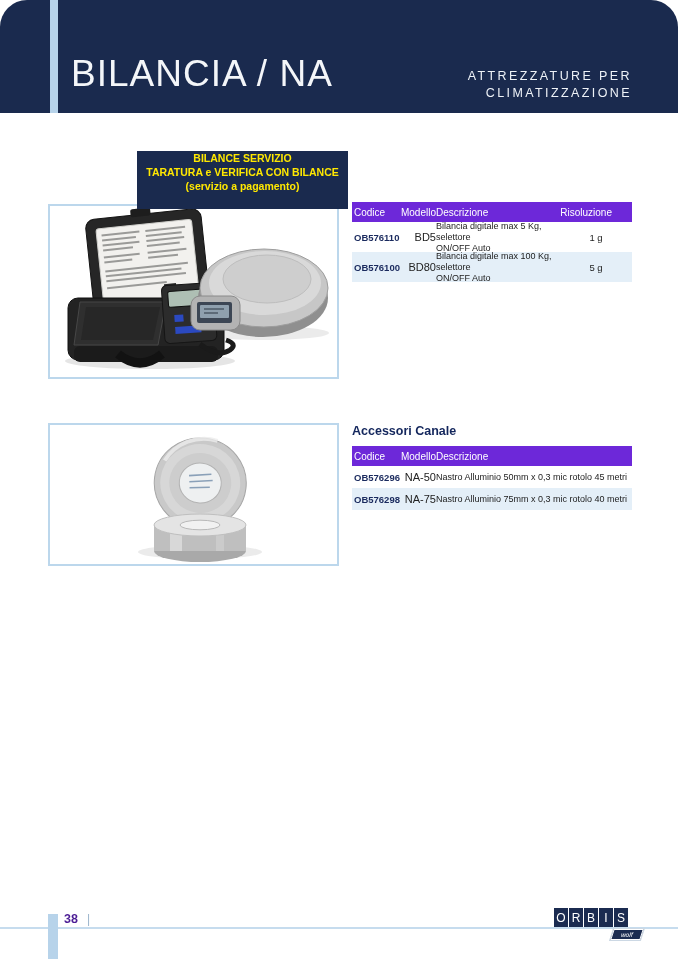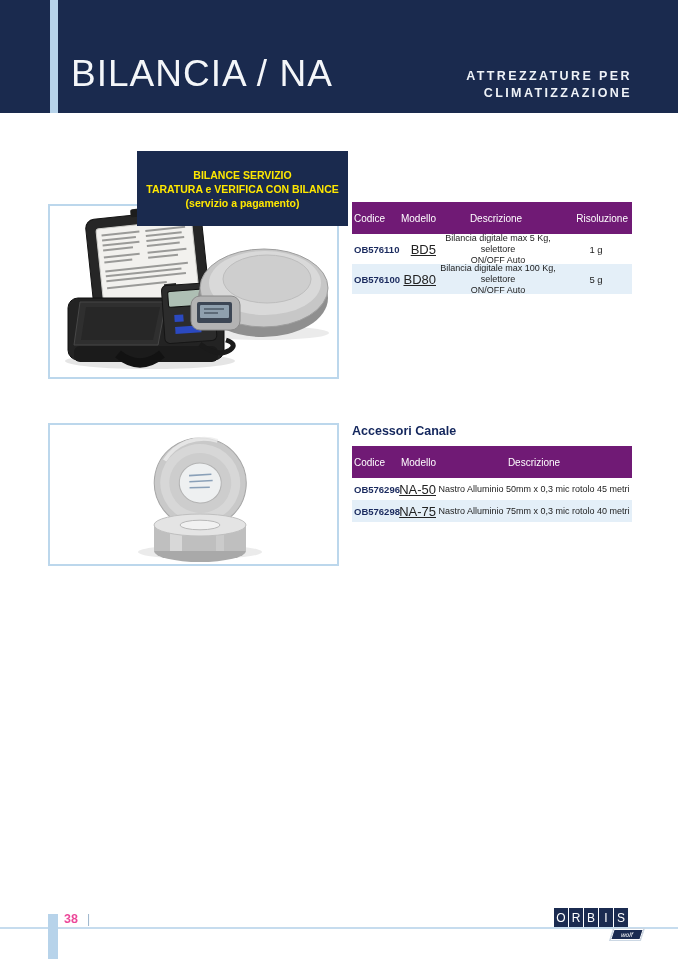--- a/index.html
+++ b/index.html
@@ -4,7 +4,7 @@
 <style>
   html,body{margin:0;padding:0;background:#fff;}
   .page{position:relative;width:678px;height:959px;background:#fff;overflow:hidden;
-        font-family:"Liberation Sans",sans-serif;}
+        font-family:"Liberation Sans",sans-serif;border-radius:27px;}
 
   
   .header{position:absolute;left:0;top:0;width:678px;height:113px;background:#1a2a4e;}

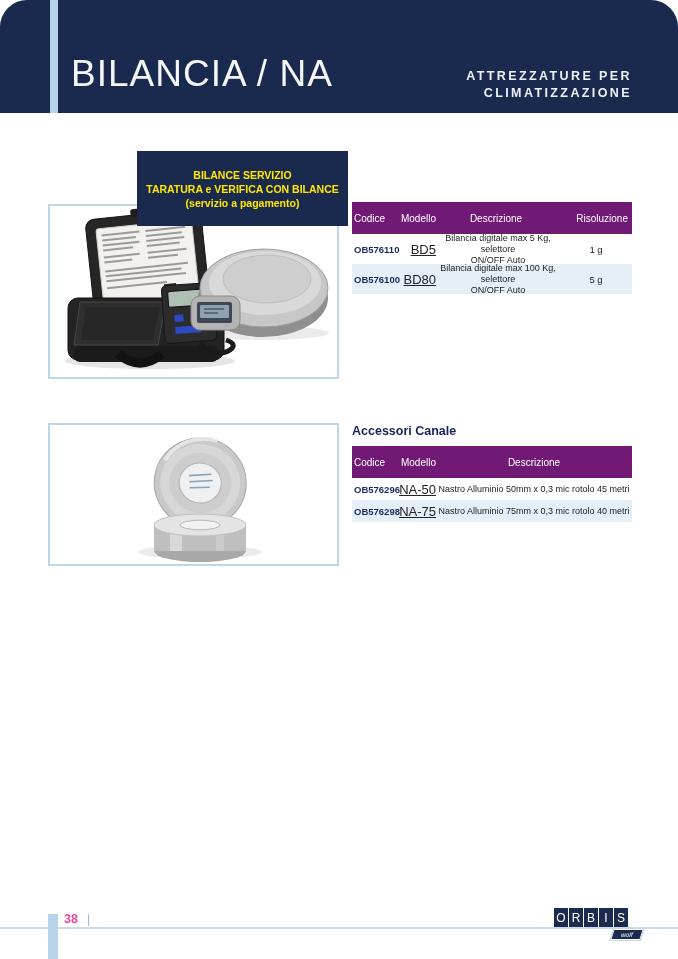--- a/index.html
+++ b/index.html
@@ -12,7 +12,7 @@
   .page-title{position:absolute;left:71px;top:52px;color:#f4f6f9;font-size:37px;
               font-weight:400;letter-spacing:1px;line-height:44px;}
   .category{position:absolute;right:46px;top:68px;text-align:right;color:#eef2f7;
-            font-size:12.5px;font-weight:bold;letter-spacing:2.4px;line-height:16.5px;}
+            font-size:12.5px;font-weight:normal;letter-spacing:2.4px;line-height:16.5px;}
 
   
   .banner{position:absolute;left:137px;top:151px;width:211px;height:58px;background:#1a2a4e;

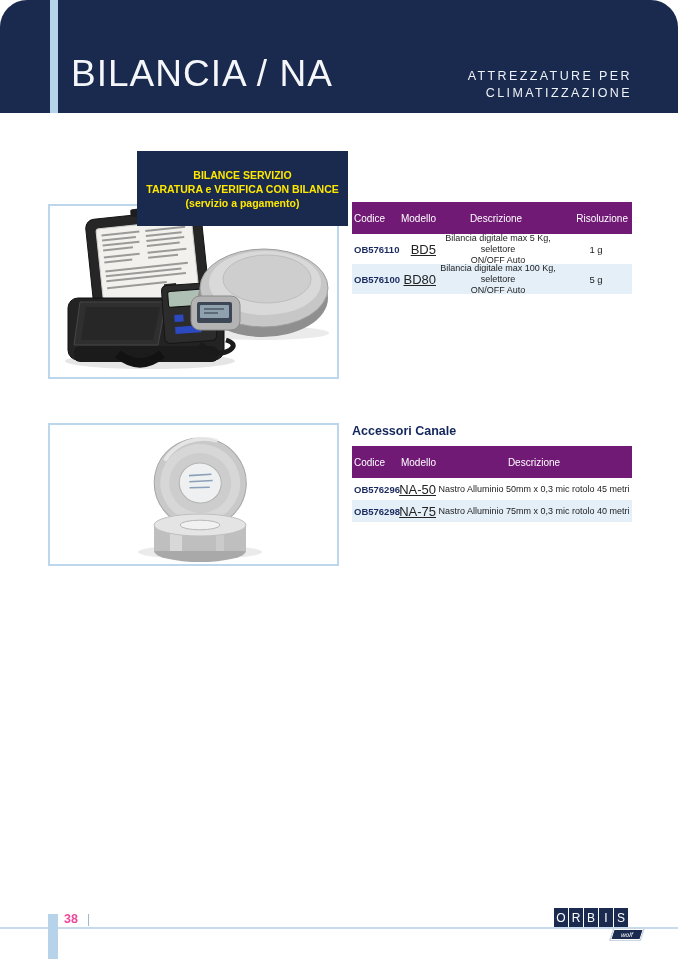--- a/index.html
+++ b/index.html
@@ -17,7 +17,7 @@
   
   .banner{position:absolute;left:137px;top:151px;width:211px;height:58px;background:#1a2a4e;
           color:#ffe800;font-size:10.5px;font-weight:bold;text-align:center;line-height:14px;
-          padding-top:17px;z-index:3;}
+          padding-top:0;z-index:3;}
 
   
   .imgbox{position:absolute;left:48px;width:287px;background:#fff;border:2px solid #bcd7ec;z-index:2;}

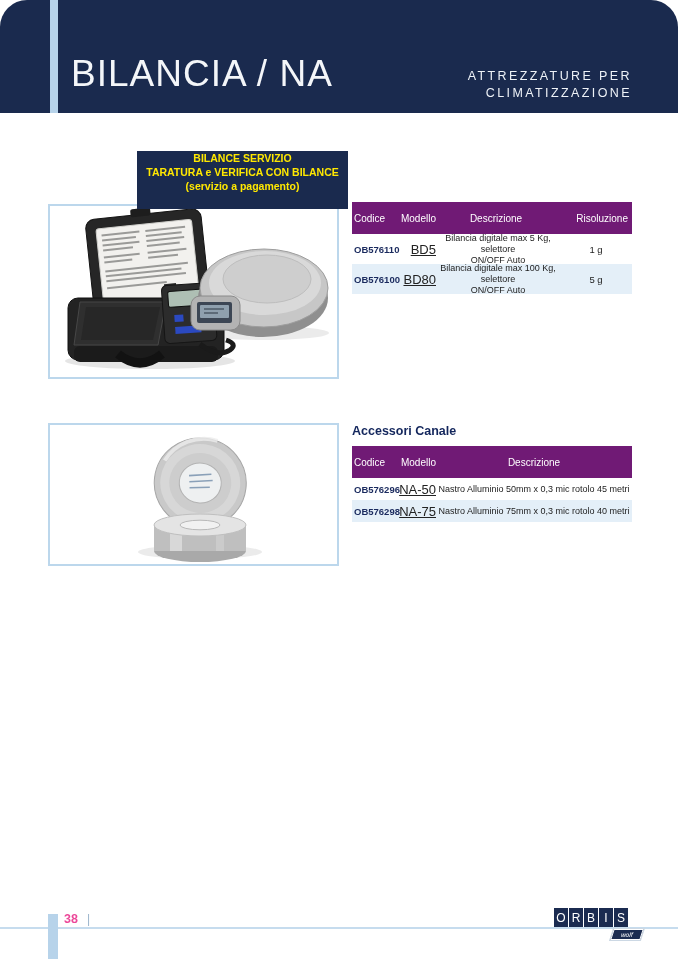--- a/index.html
+++ b/index.html
@@ -29,7 +29,7 @@
   .tbl1{top:202px;}
   .tbl2{top:424px;}
   .tbl-title{color:#13265c;font-size:12.5px;font-weight:bold;margin-bottom:8px;}
-  .thead{display:flex;align-items:center;height:32px;background:#701a75;color:#fff;
+  .thead{display:flex;align-items:center;height:20px;background:#6d28d9;color:#fff;
          font-size:10px;padding-left:2px;}
   .trow{display:flex;align-items:center;padding-left:2px;}
   .trow.h30{height:30px;}

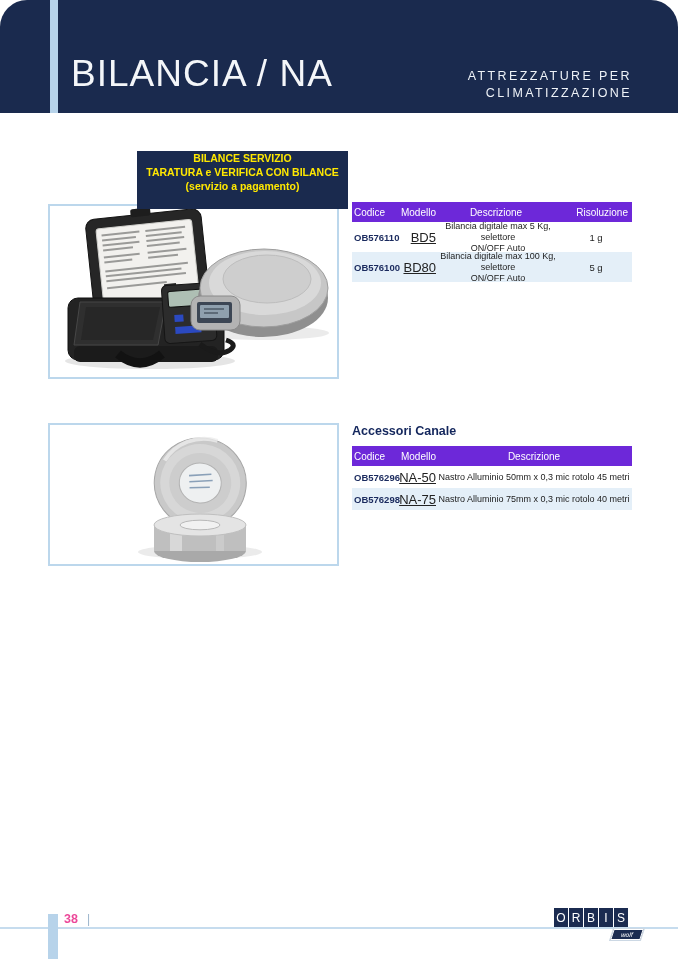--- a/index.html
+++ b/index.html
@@ -37,7 +37,7 @@
   .trow.alt{background:#e4eff8;}
   .c-cod{width:43px;flex:none;}
   .c-mod{width:39px;flex:none;text-align:right;}
-  .c-desc{flex:1;min-width:0;text-align:center;}
+  .c-desc{flex:1;min-width:0;}
   .c-ris{width:72px;flex:none;}
   .thead .c-ris{text-align:right;padding-right:4px;}
   .trow .c-ris{text-align:center;}

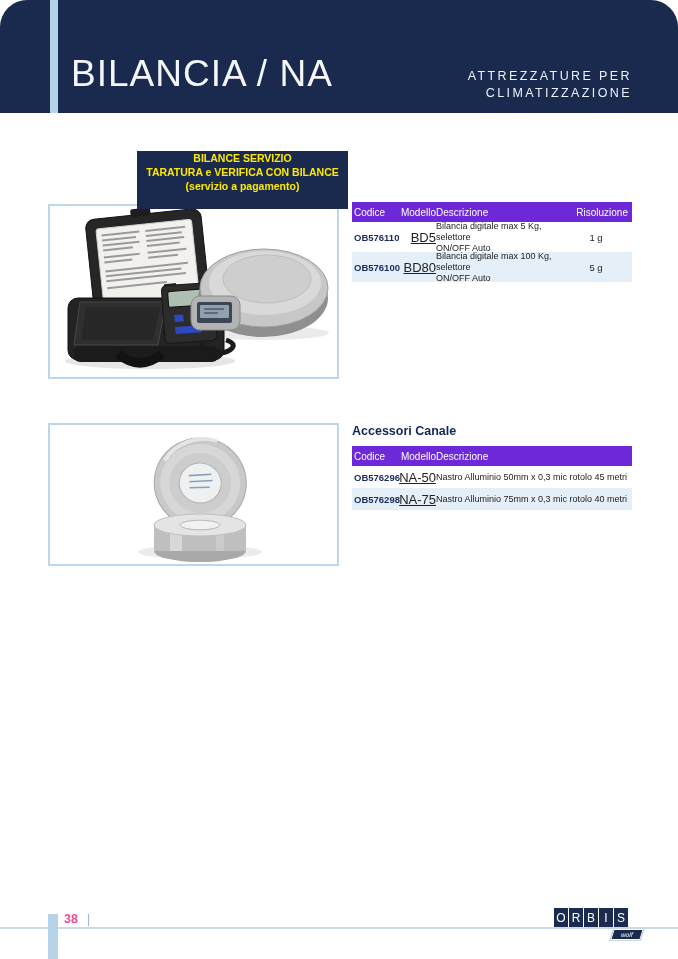--- a/index.html
+++ b/index.html
@@ -39,7 +39,7 @@
   .c-mod{width:39px;flex:none;text-align:right;}
   .c-desc{flex:1;min-width:0;}
   .c-ris{width:72px;flex:none;}
-  .thead .c-ris{text-align:right;padding-right:4px;}
+  .thead .c-ris{text-align:right;padding-right:20px;}
   .trow .c-ris{text-align:center;}
   .code{color:#1a2a5e;font-weight:bold;font-size:9.5px;}
   .mod{color:#222;font-size:13px;text-decoration:underline;}

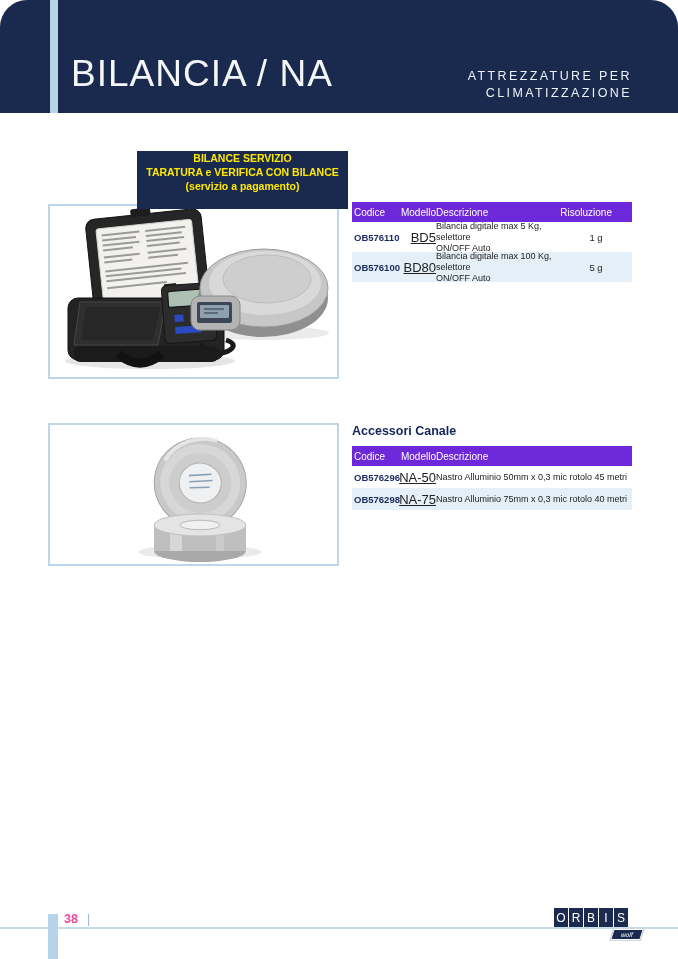--- a/index.html
+++ b/index.html
@@ -42,7 +42,7 @@
   .thead .c-ris{text-align:right;padding-right:20px;}
   .trow .c-ris{text-align:center;}
   .code{color:#1a2a5e;font-weight:bold;font-size:9.5px;}
-  .mod{color:#222;font-size:13px;text-decoration:underline;}
+  .mod{color:#222;font-size:11px;}
   .desc{color:#1c1c1c;font-size:9px;line-height:11px;white-space:pre-line;}
   .ris{color:#1c1c1c;font-size:9.5px;}
 

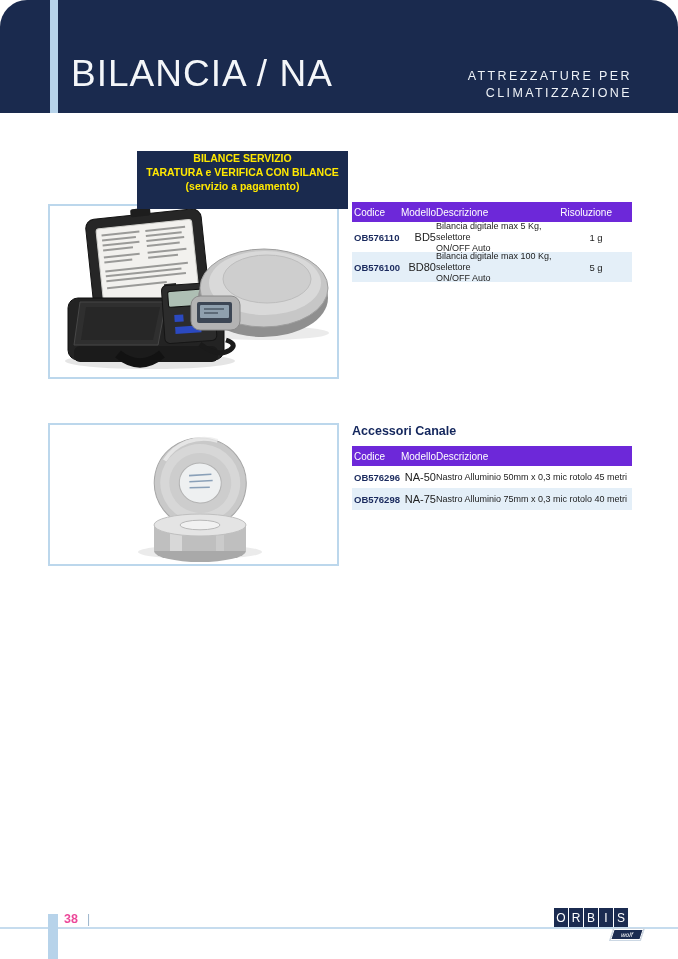--- a/index.html
+++ b/index.html
@@ -49,7 +49,7 @@
   
   .footer-bar{position:absolute;left:48px;top:914px;width:10px;height:45px;background:#b7d3ea;}
   .footer-line{position:absolute;left:0;top:927px;width:678px;height:2px;background:#c6dcee;}
-  .page-num{position:absolute;left:64px;top:912px;color:#ec4899;font-size:12.5px;font-weight:bold;}
+  .page-num{position:absolute;left:64px;top:912px;color:#4c1d95;font-size:12.5px;font-weight:bold;}
   .page-num-pipe{position:absolute;left:87px;top:912px;color:#9ab4cc;font-size:12px;}
   .orbis{position:absolute;left:554px;top:908px;display:flex;gap:1px;z-index:4;}
   .orbis-tile{width:14px;height:19px;background:#1b2b50;color:#fff;font-size:12px;

